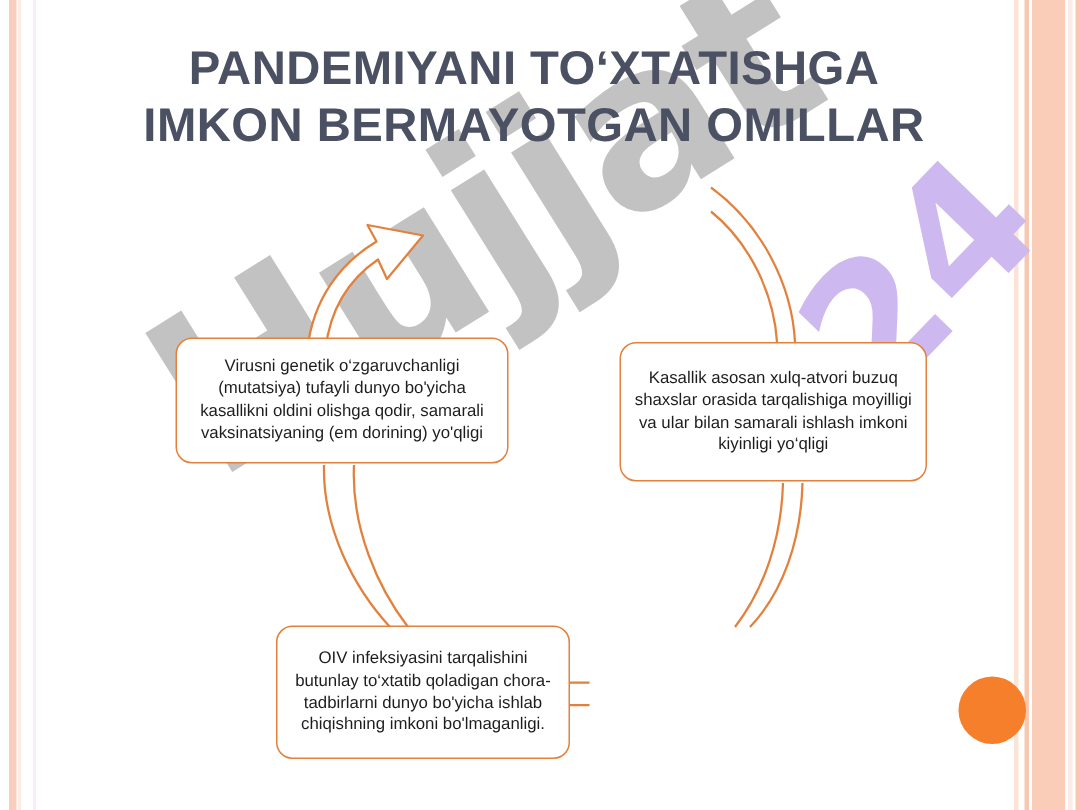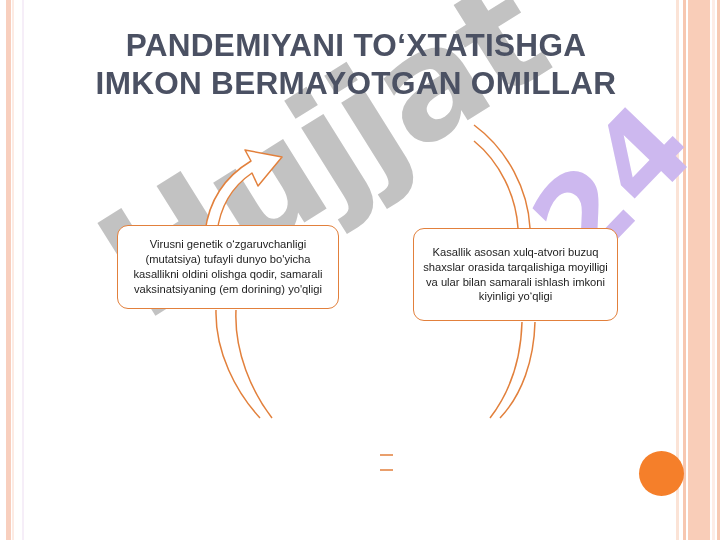--- a/index.html
+++ b/index.html
@@ -123,6 +123,9 @@
     <span class="t">Kasallik asosan xulq-atvori buzuq shaxslar orasida tarqalishiga moyilligi va ular bilan samarali ishlash imkoni kiyinligi yo‘qligi</span>
   </div>
 
+  <div class="node" id="node-bleft">
+    <span class="t">OIV infeksiyasini tarqalishini butunlay to‘xtatib qoladigan chora- tadbirlarni dunyo bo'yicha ishlab chiqishning imkoni bo'lmaganligi.</span>
+  </div>
 
 
 </div>

